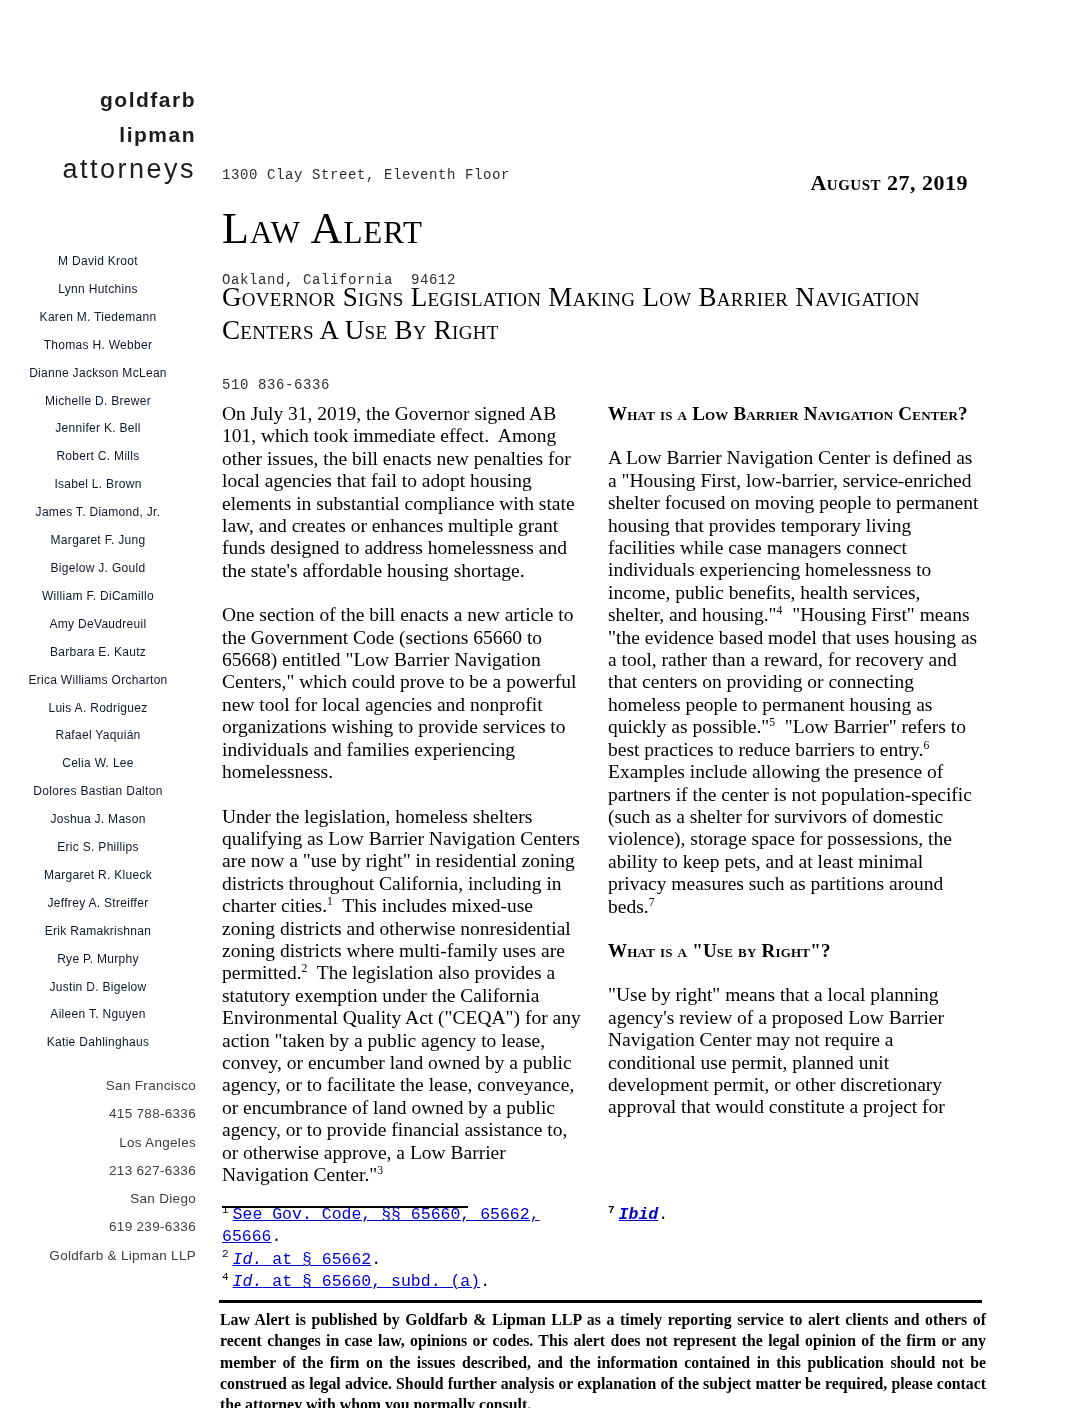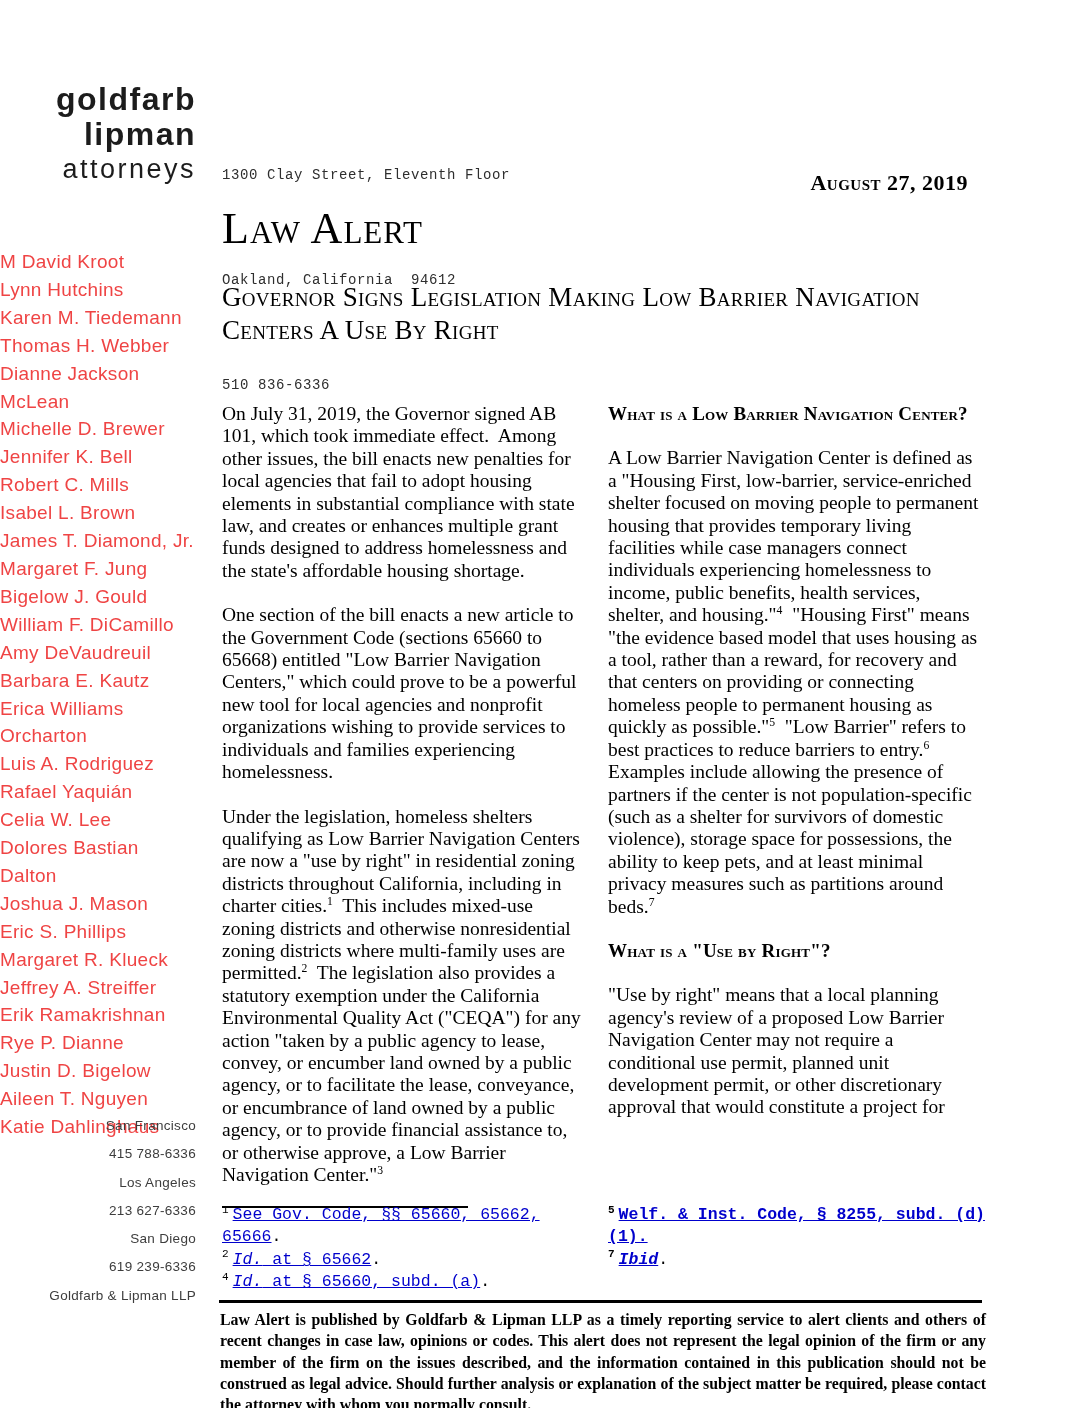--- a/index.html
+++ b/index.html
@@ -13,7 +13,7 @@
     position:absolute;left:0;top:82px;width:196px;text-align:right;
     font-family:"Liberation Sans",sans-serif;color:#1c1c1c;
   }
-  .logo-main{font-size:32px;font-weight:bold;letter-spacing:1.5px;line-height:35px;}
+  .logo-main{font-size:21px;font-weight:bold;letter-spacing:1.5px;line-height:35px;}
   .logo-sub{font-size:27px;font-weight:normal;letter-spacing:2.5px;line-height:34px;}
   .address{
     position:absolute;left:222px;top:88px;

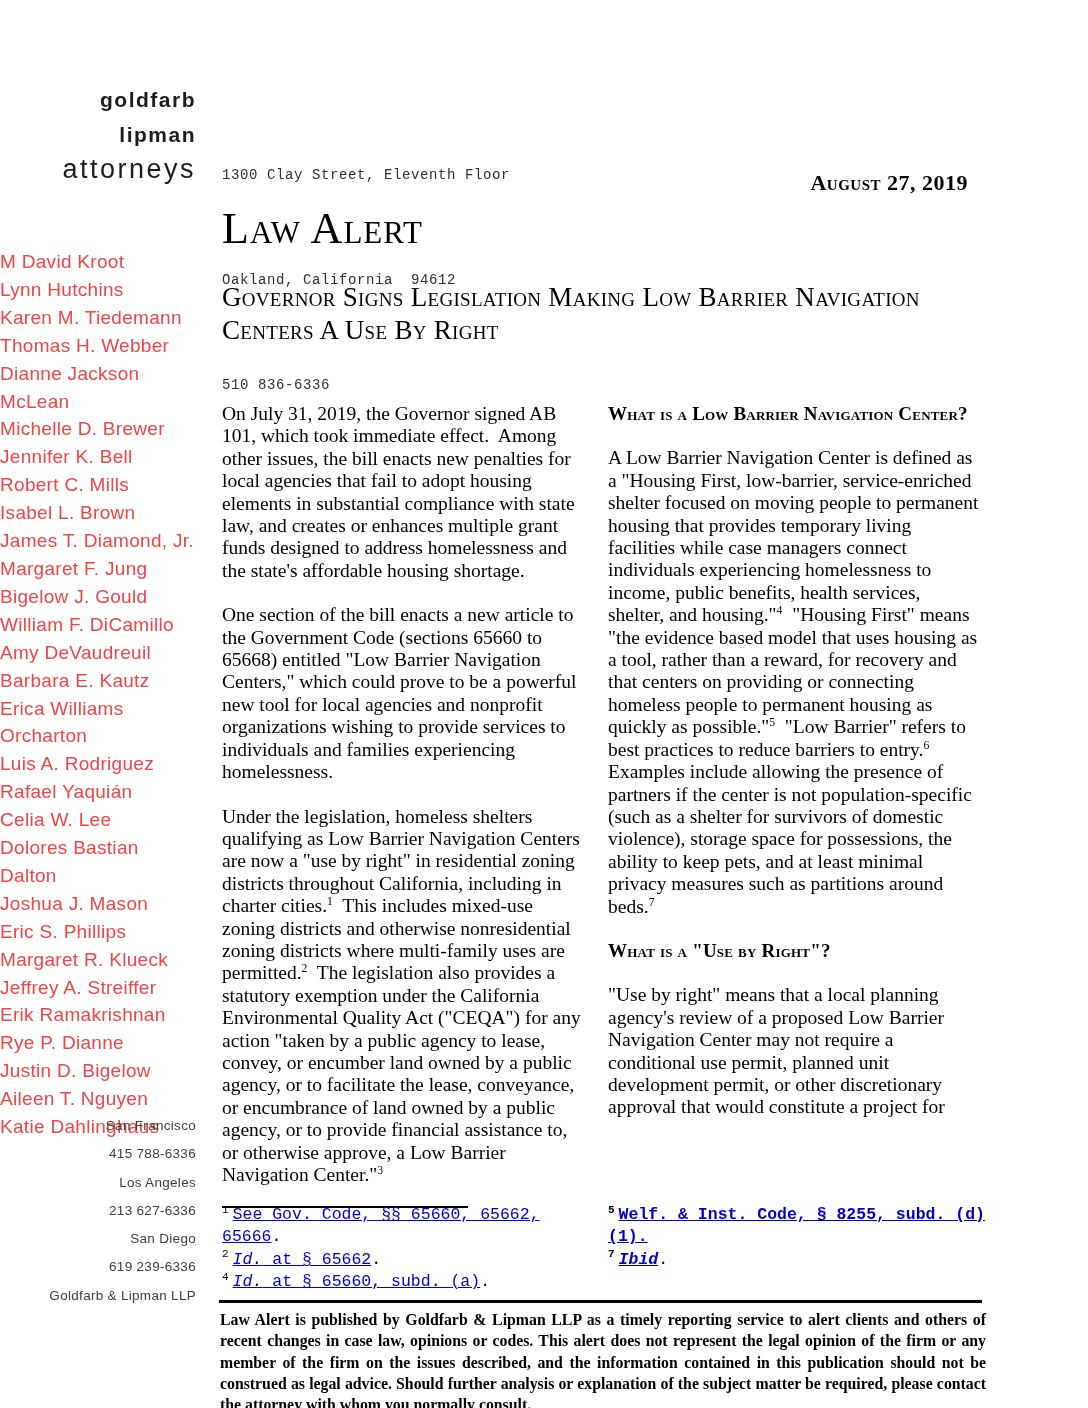--- a/index.html
+++ b/index.html
@@ -22,8 +22,8 @@
   }
   
   .attorneys{
-    position:absolute;left:0;top:248px;width:196px;text-align:left;
-    font-family:"Liberation Sans",sans-serif;font-size:19px;color:#ef4444;
+    position:absolute;left:0;top:248px;width:196px;text-align:center;
+    font-family:"Liberation Sans",sans-serif;font-size:12px;color:#0f172a;
     line-height:27.9px;letter-spacing:0.3px;
   }
   .offices{

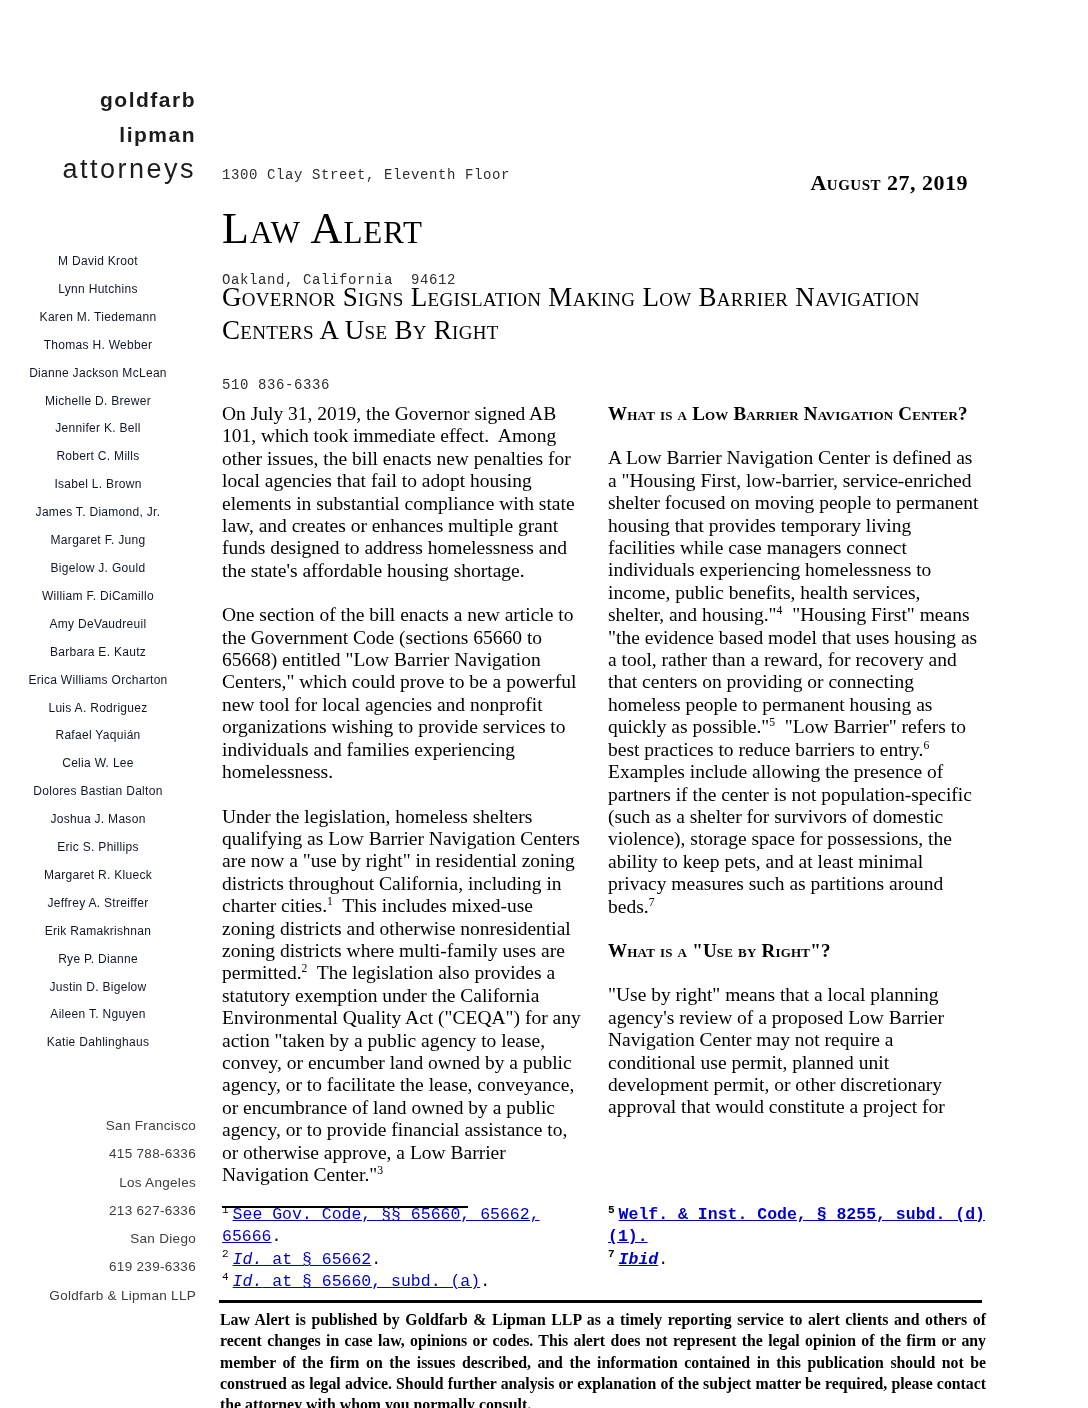--- a/index.html
+++ b/index.html
@@ -113,7 +113,7 @@
       <div class="attorney">Margaret R. Klueck</div>
       <div class="attorney">Jeffrey A. Streiffer</div>
       <div class="attorney">Erik Ramakrishnan</div>
-      <div class="attorney">Rye P. Dianne</div>
+      <div class="attorney">Rye P. Murphy</div>
       <div class="attorney">Justin D. Bigelow</div>
       <div class="attorney">Aileen T. Nguyen</div>
       <div class="attorney">Katie Dahlinghaus</div>

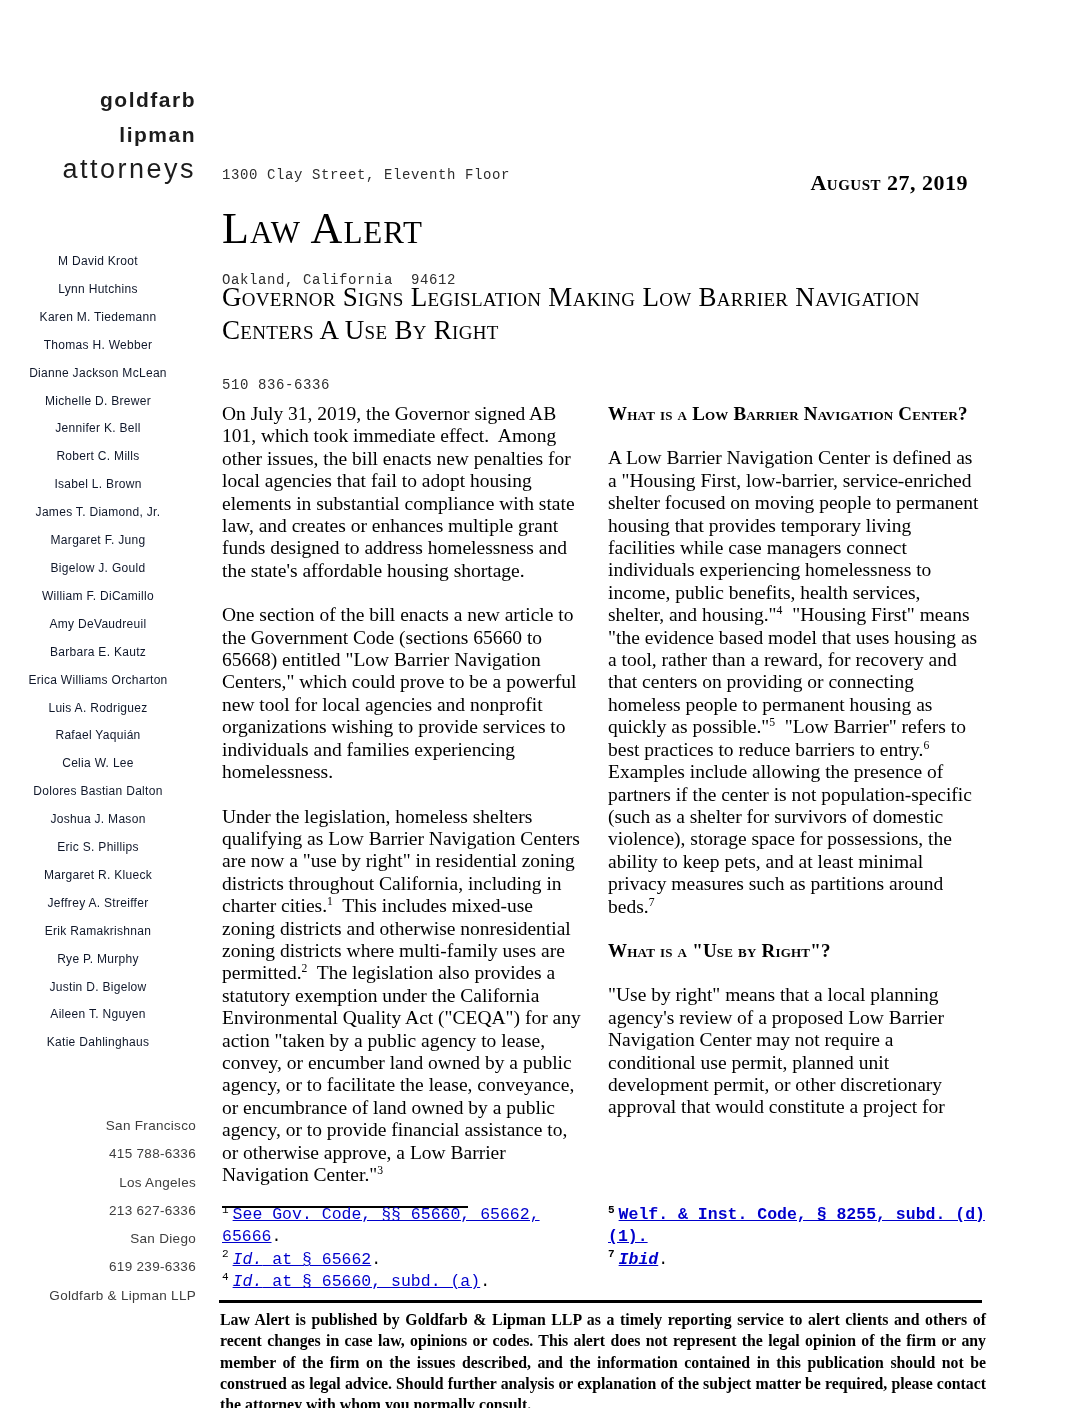--- a/index.html
+++ b/index.html
@@ -27,7 +27,7 @@
     line-height:27.9px;letter-spacing:0.3px;
   }
   .offices{
-    position:absolute;left:0;top:1112px;width:196px;text-align:right;
+    position:absolute;left:0;top:1072px;width:196px;text-align:right;
     font-family:"Liberation Sans",sans-serif;font-size:13.5px;color:#3d3d3d;
     line-height:28.3px;letter-spacing:0.3px;
   }

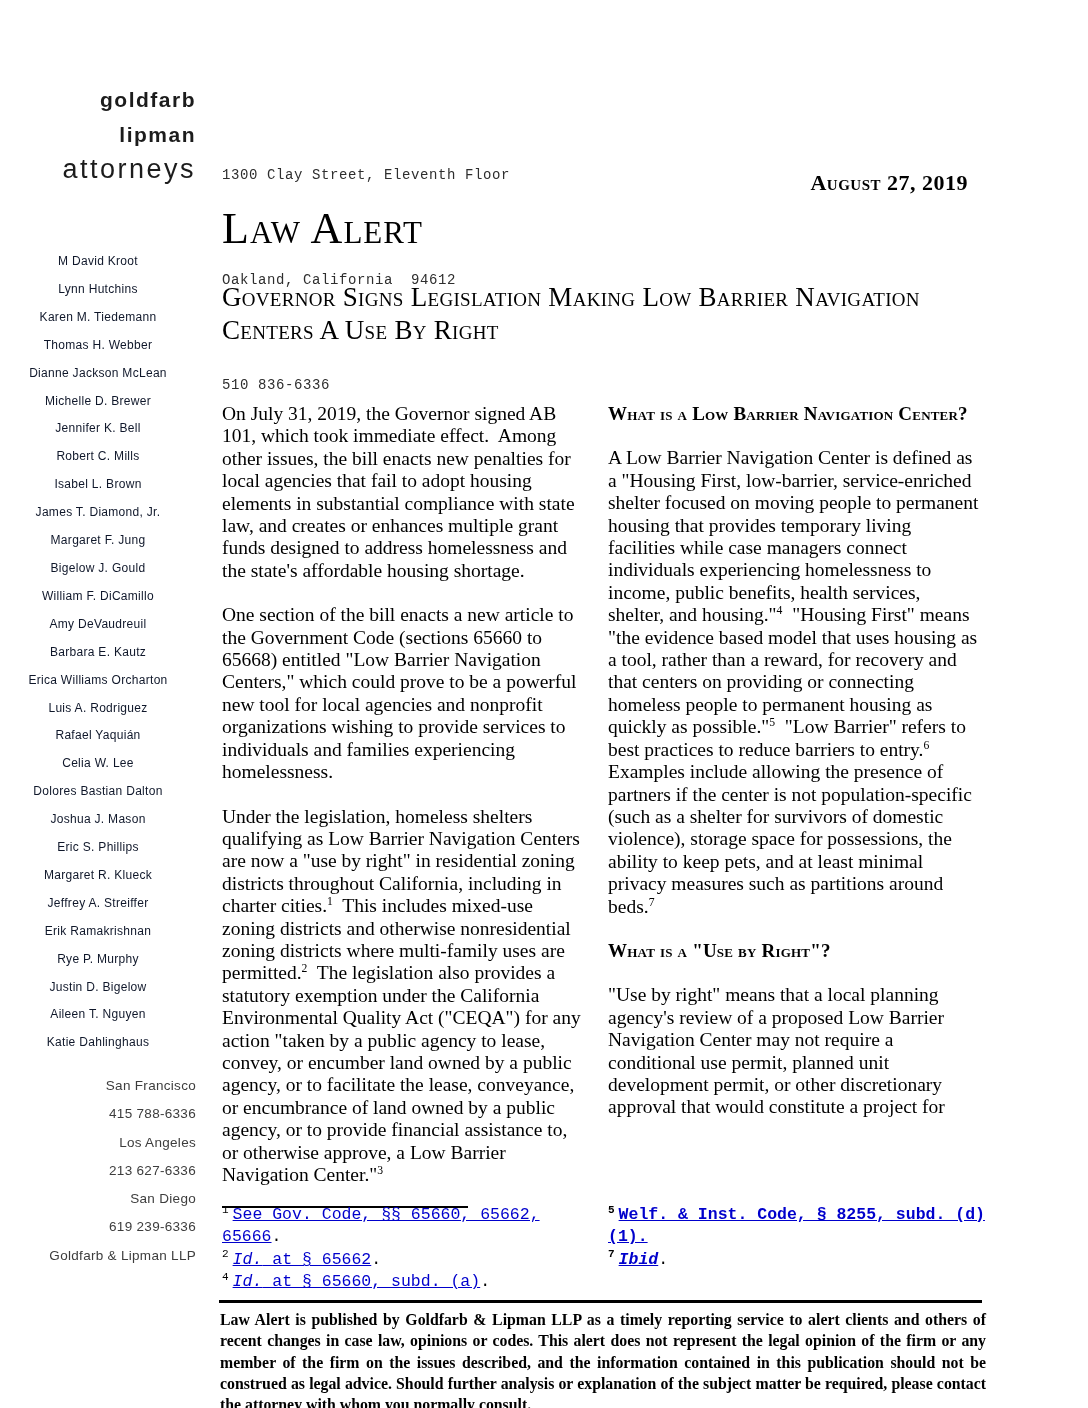--- a/index.html
+++ b/index.html
@@ -156,7 +156,6 @@
       <div class="fn-row"><sup class="fn-num">4</sup><a class="fn-link" href="#"><i>Id.</i> at § 65660, subd. (a)</a><span>.</span></div>
     </div>
   <div class="footnotes fn-right">
-      <div class="fn-row bold"><sup class="fn-num">5</sup><a class="fn-link" href="#">Welf. &amp; Inst. Code, § 8255, subd. (d)(1).</a><span></span></div>
       <div class="fn-row bold"><sup class="fn-num">7</sup><a class="fn-link" href="#"><i>Ibid</i></a><span>.</span></div>
     </div>
 

